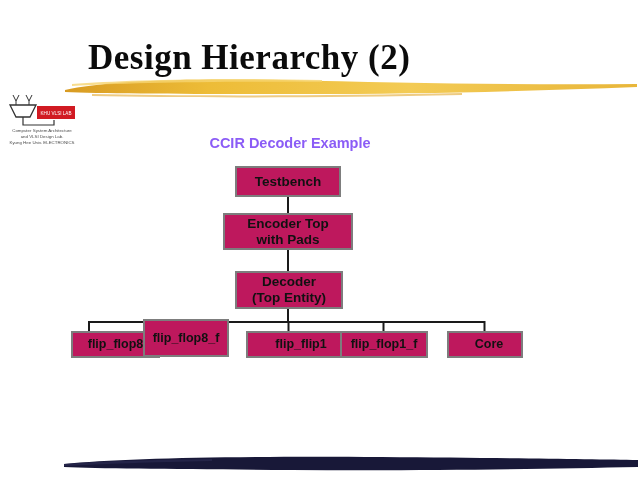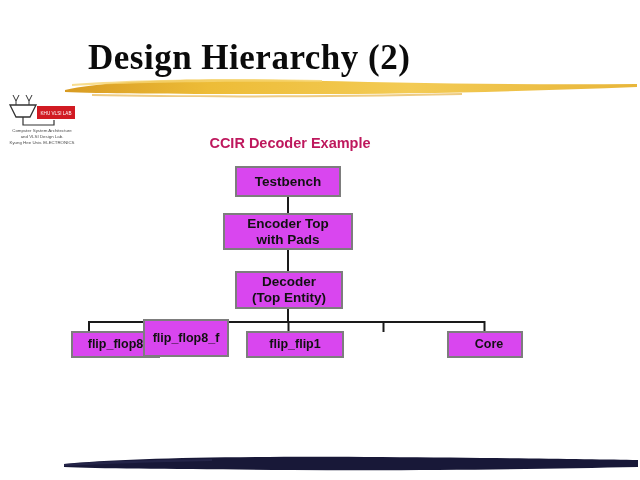--- a/index.html
+++ b/index.html
@@ -20,7 +20,7 @@
   
   .diagram-heading{
     position:absolute;left:140px;top:135px;width:300px;text-align:center;
-    font-weight:bold;font-size:14.5px;color:#be185d;
+    font-weight:bold;font-size:14.5px;color:#8b5cf6;
   }
   .connectors{position:absolute;left:0;top:0;width:640px;height:480px;pointer-events:none;}
   .node{

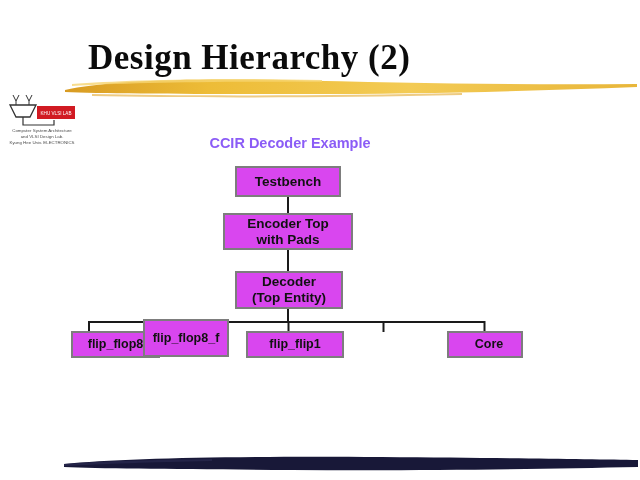--- a/index.html
+++ b/index.html
@@ -24,7 +24,7 @@
   }
   .connectors{position:absolute;left:0;top:0;width:640px;height:480px;pointer-events:none;}
   .node{
-    position:absolute;box-sizing:border-box;background:#d946ef;
+    position:absolute;box-sizing:border-box;background:#be185d;
     border:2px solid var(--box-border,#7d7d7d);
     display:flex;flex-direction:column;align-items:center;justify-content:center;
     font-weight:bold;color:#111;text-align:center;line-height:1.18;white-space:nowrap;

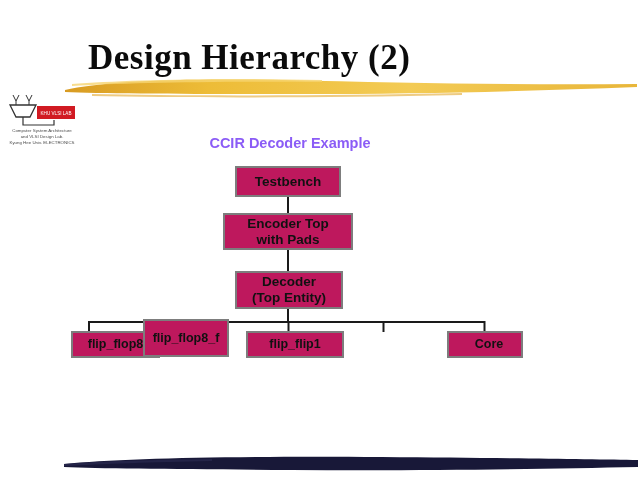--- a/index.html
+++ b/index.html
@@ -36,7 +36,7 @@
   .n-decoder{left:235px;top:271px;width:108px;height:38px;}
   .n-leaf0{left:45px;top:331px;width:89px;height:27px;margin-left:26px;}
   .n-leaf1{left:143px;top:319px;width:86px;height:38px;}
-  .n-leaf2{left:246px;top:331px;width:98px;height:27px;}
+  .n-leaf2{left:246px;top:331px;width:110px;height:27px;}
   .n-leaf3{left:340px;top:331px;width:88px;height:27px;}
   .n-leaf4{left:447px;top:331px;width:76px;height:27px;padding-left:8px;}
   

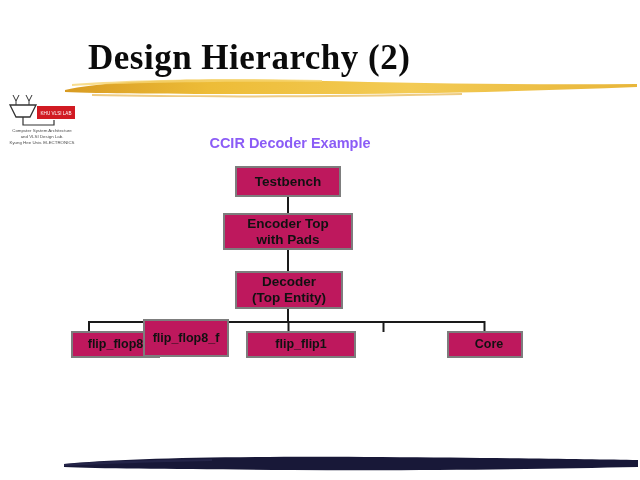--- a/index.html
+++ b/index.html
@@ -117,6 +117,9 @@
   <div class="node leaf n-leaf2">
     <span>flip_flip1</span>
   </div>
+  <div class="node leaf n-leaf3">
+    <span>flip_flop1_f</span>
+  </div>
   <div class="node leaf n-leaf4">
     <span>Core</span>
   </div>

